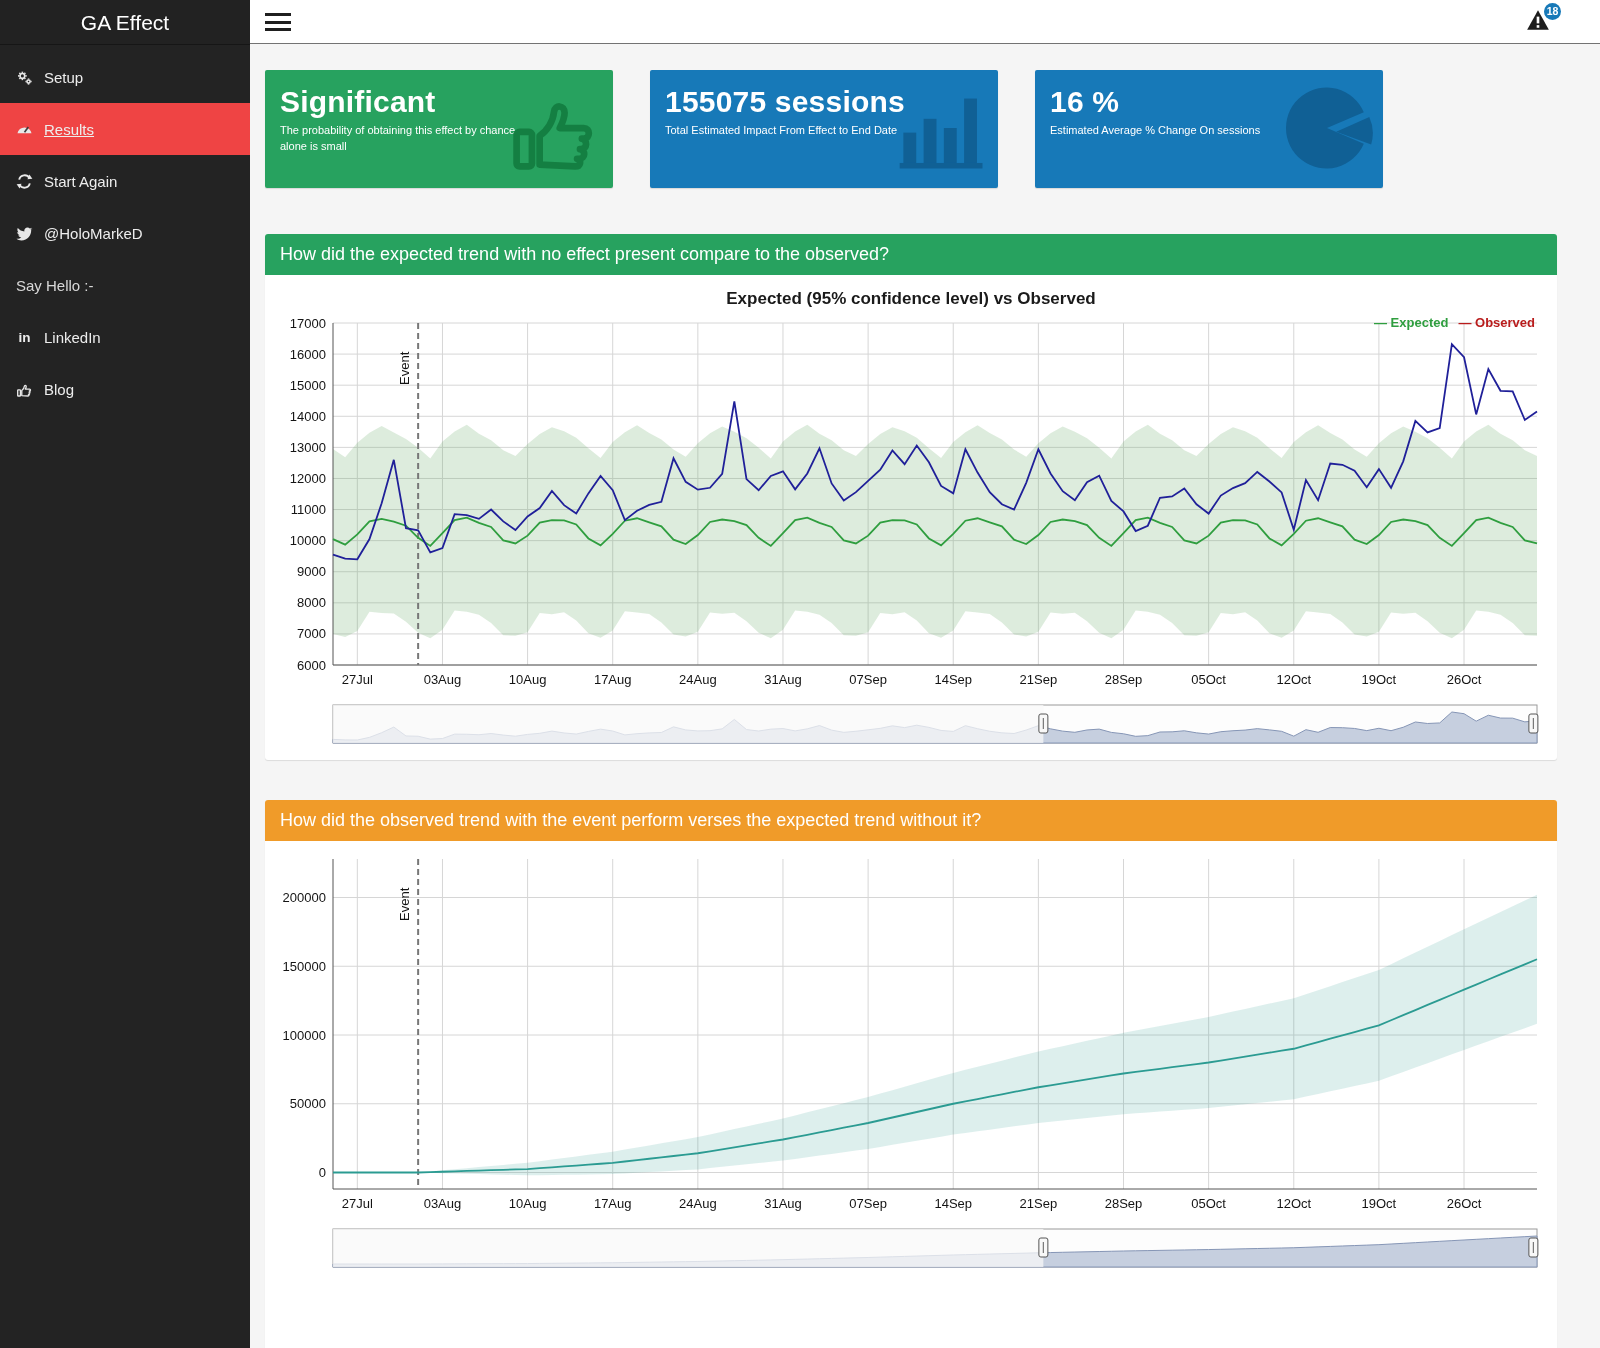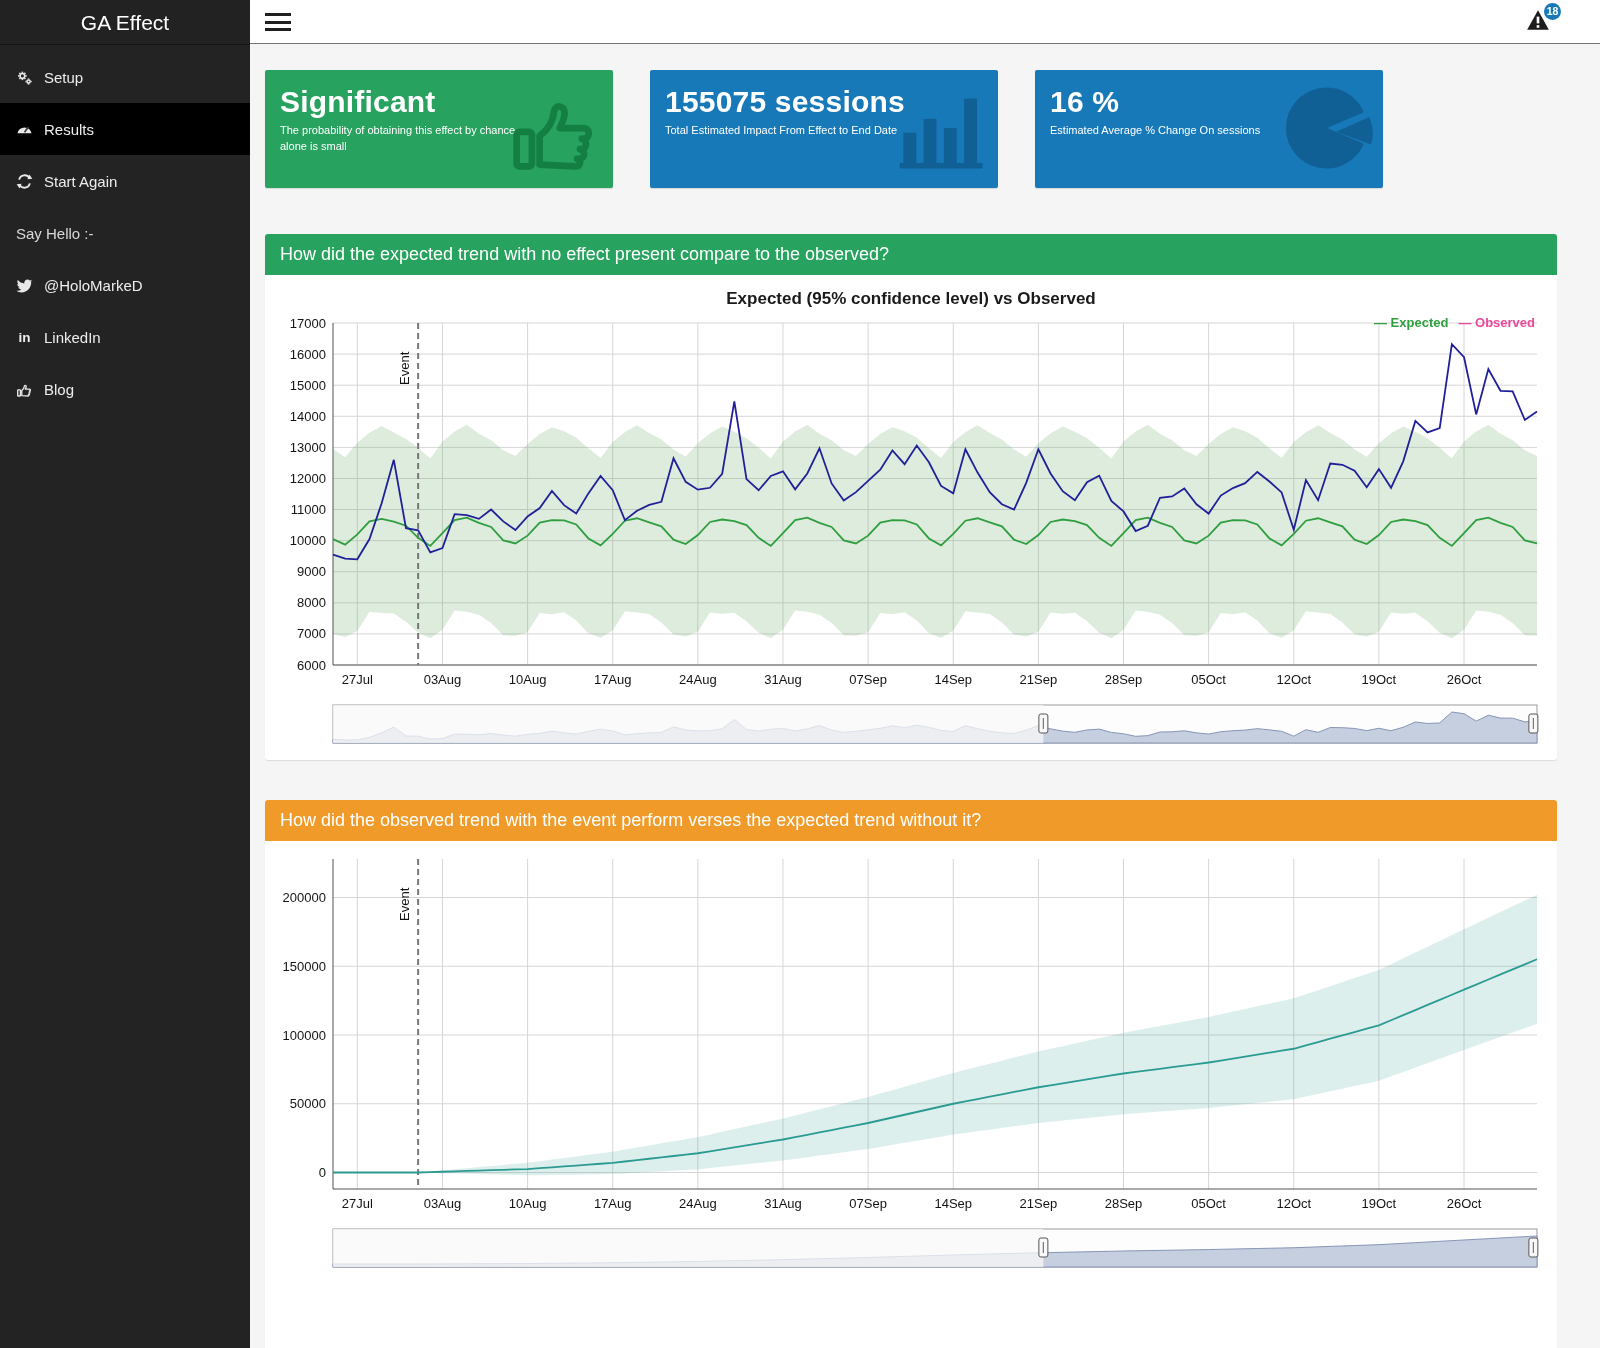--- a/index.html
+++ b/index.html
@@ -11,7 +11,7 @@
   .logo { height:45px; line-height:45px; text-align:center; color:#fff; font-size:21px; background:#222222; border-bottom:1px solid rgba(0,0,0,0.35); }
   .smenu { margin-top:6px; }
   .sitem { height:52px; display:flex; align-items:center; padding-left:16px; color:#ededed; font-size:15px; cursor:pointer; }
-  .sitem.active { background:#000000; }
+  .sitem.active { background:#ef4444;text-decoration:underline; }
   .sitem .sicon { width:17px; height:17px; margin-right:11px; display:inline-flex; align-items:center; justify-content:center; flex:0 0 17px; }
   .sitem.plain { color:#d8d8d8; cursor:default; }
   .sitem .in-txt { font-weight:bold; font-size:13.5px; color:#ededed; }

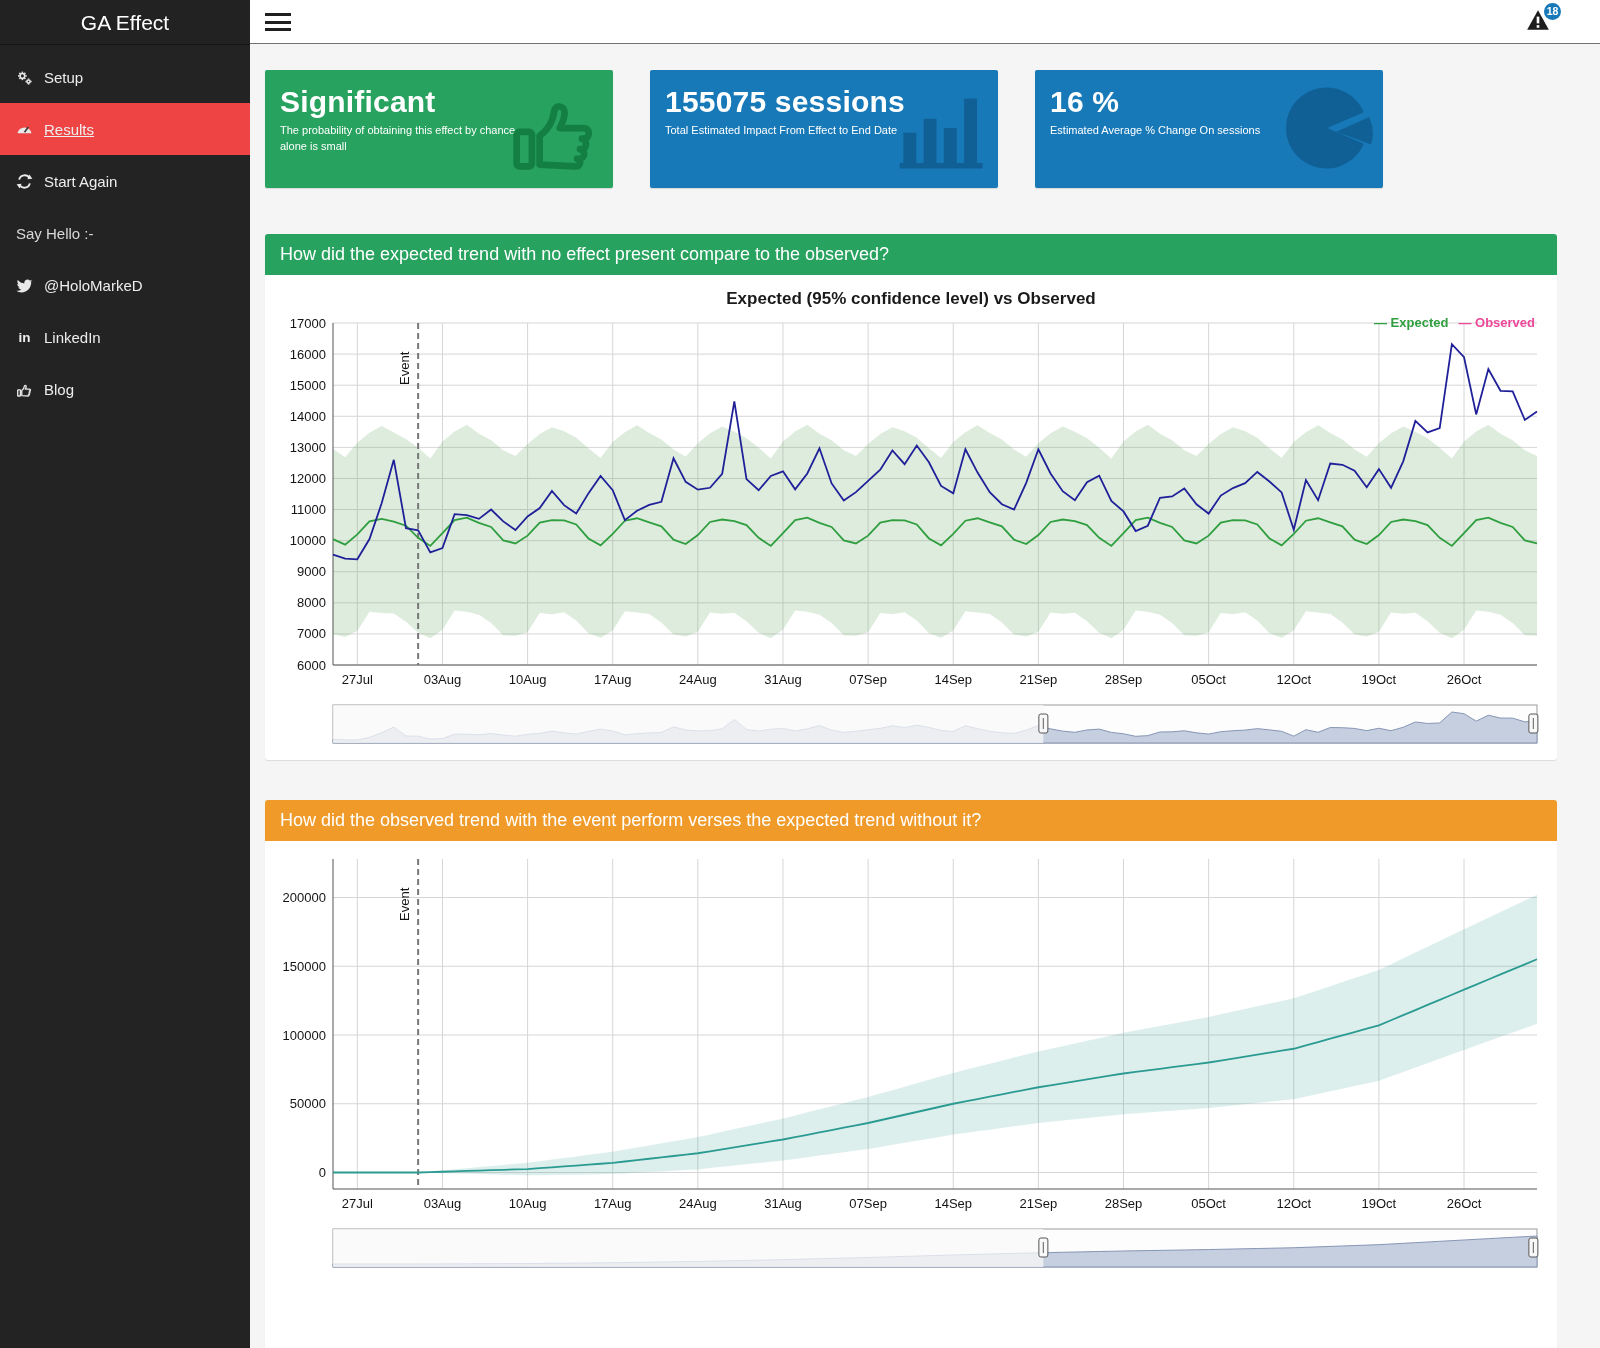--- a/index.html
+++ b/index.html
@@ -97,17 +97,17 @@
         <span>Start Again</span>
       </div>
 
+      <div class="sitem">
+        <span class="sicon">
+          <svg width="17" height="17" viewBox="0 0 16 16">
+            <path fill="#e8e8e8" d="M15.3 3.9c-.5.2-1.1.4-1.7.5.6-.4 1.1-1 1.3-1.7-.6.3-1.2.6-1.9.7-.5-.6-1.3-1-2.2-1-1.7 0-3 1.4-3 3 0 .2 0 .5.1.7-2.5-.1-4.7-1.3-6.2-3.2-.3.5-.4 1-.4 1.5 0 1 .5 2 1.3 2.5-.5 0-1-.1-1.4-.4v.1c0 1.5 1 2.7 2.4 3-.2.1-.5.1-.8.1-.2 0-.4 0-.6-.1.4 1.2 1.5 2.1 2.8 2.1-1 .8-2.3 1.3-3.7 1.3H.5C1.8 14 3.4 14.5 5 14.5c6 0 9.3-5 9.3-9.3v-.4c.6-.5 1.2-1 1.6-1.7z"></path>
+          </svg>
+        </span>
+        <span>@HoloMarkeD</span>
+      </div>
+
       <div class="sitem plain">
         <span>Say Hello :-</span>
-      </div>
-
-      <div class="sitem">
-        <span class="sicon">
-          <svg width="17" height="17" viewBox="0 0 16 16">
-            <path fill="#e8e8e8" d="M15.3 3.9c-.5.2-1.1.4-1.7.5.6-.4 1.1-1 1.3-1.7-.6.3-1.2.6-1.9.7-.5-.6-1.3-1-2.2-1-1.7 0-3 1.4-3 3 0 .2 0 .5.1.7-2.5-.1-4.7-1.3-6.2-3.2-.3.5-.4 1-.4 1.5 0 1 .5 2 1.3 2.5-.5 0-1-.1-1.4-.4v.1c0 1.5 1 2.7 2.4 3-.2.1-.5.1-.8.1-.2 0-.4 0-.6-.1.4 1.2 1.5 2.1 2.8 2.1-1 .8-2.3 1.3-3.7 1.3H.5C1.8 14 3.4 14.5 5 14.5c6 0 9.3-5 9.3-9.3v-.4c.6-.5 1.2-1 1.6-1.7z"></path>
-          </svg>
-        </span>
-        <span>@HoloMarkeD</span>
       </div>
 
       <div class="sitem">

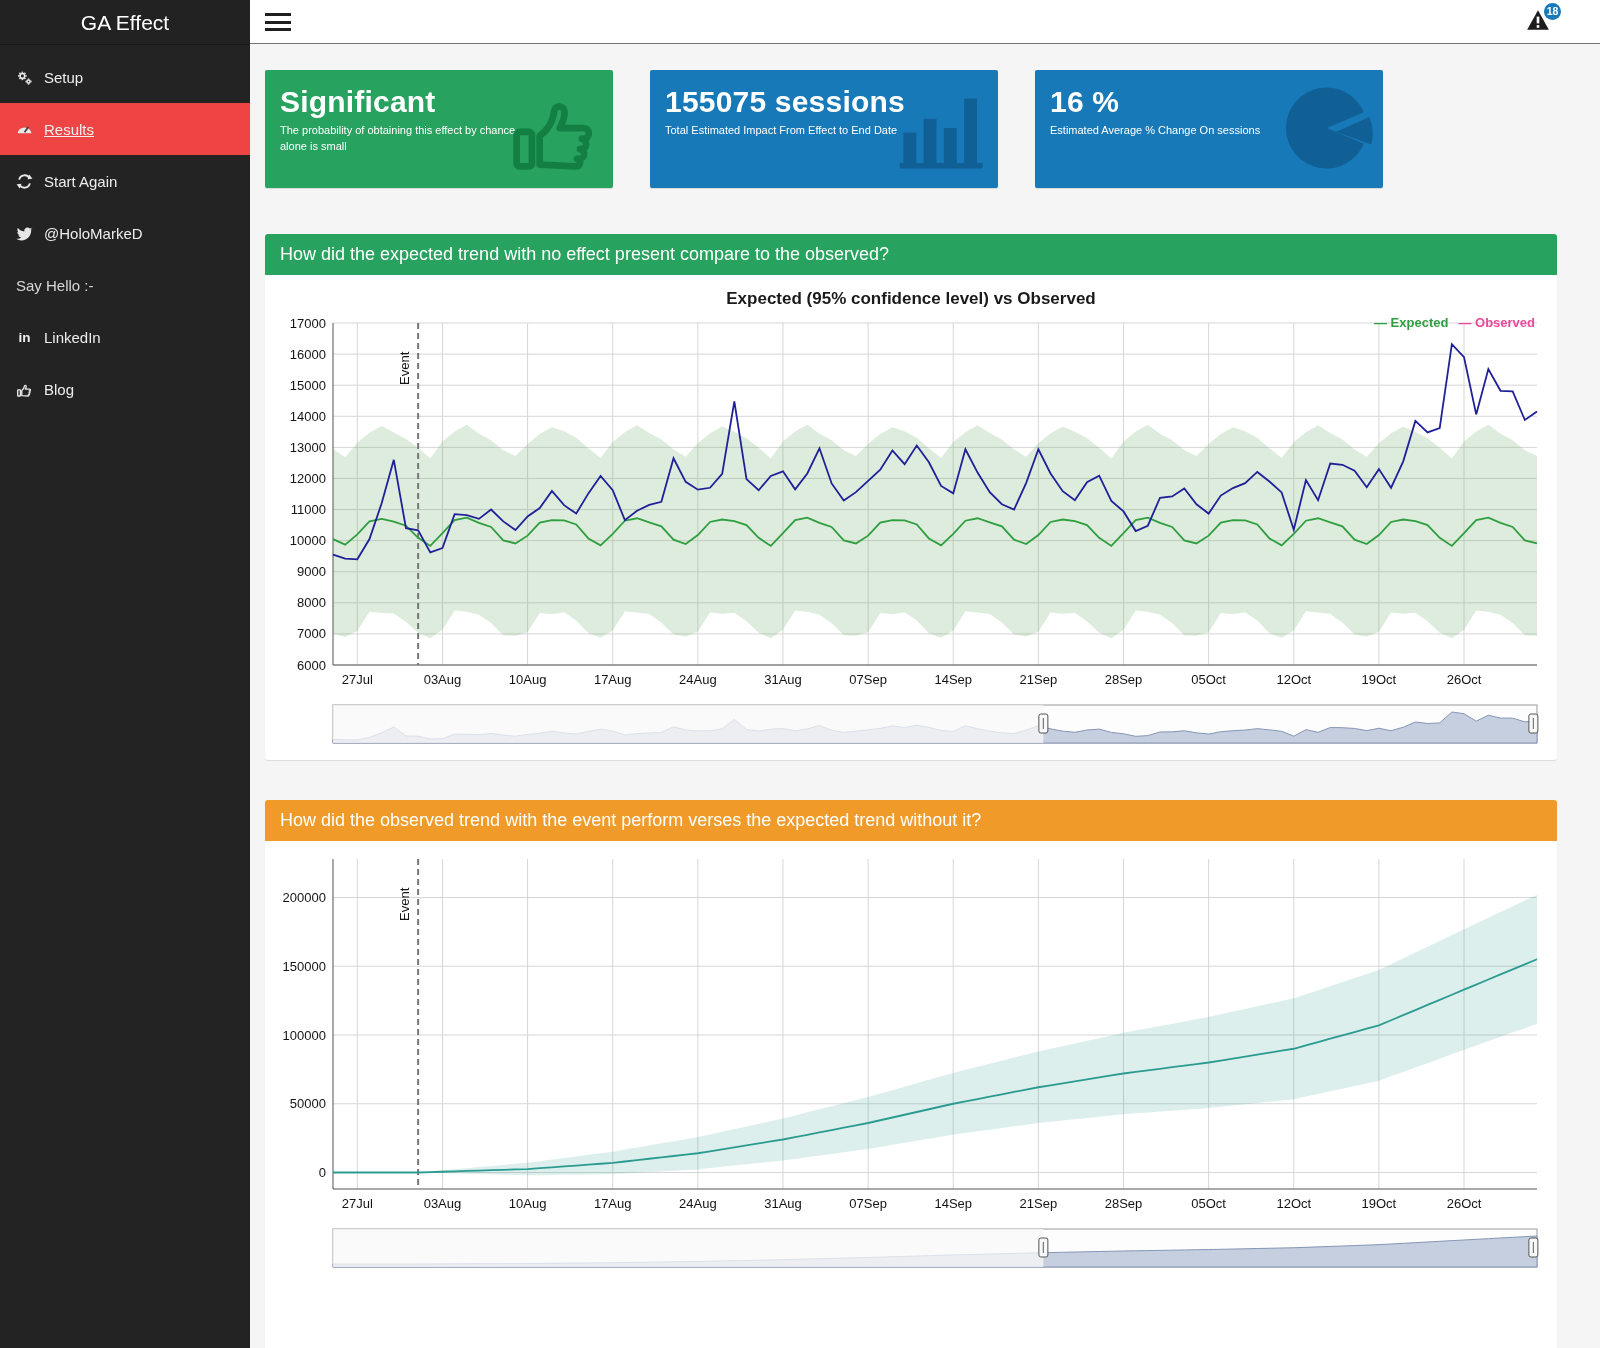--- a/index.html
+++ b/index.html
@@ -189,7 +189,7 @@
       <div class="box-header" style="background-color: rgb(39, 162, 95);">How did the expected trend with no effect present compare to the observed?</div>
       <div class="box-body">
         <div class="chart-title">Expected (95% confidence level) vs Observed</div>
-        <div class="dy-legend"><span style="color:#2f9e3f">— Expected</span><span style="color:#ec4899">— Observed</span></div>
+        <div class="dy-legend"><span style="color:#2f9e3f">— Expected</span><span style="color:#b91c1c">— Observed</span></div>
         <svg class="plot" width="1272" height="386" viewBox="0 0 1272 386">
             <line x1="58" y1="352" x2="1262" y2="352" stroke="#d6d6d6" stroke-width="1"></line>
             <text x="51" y="356.5" text-anchor="end" class="tick">6000</text>

